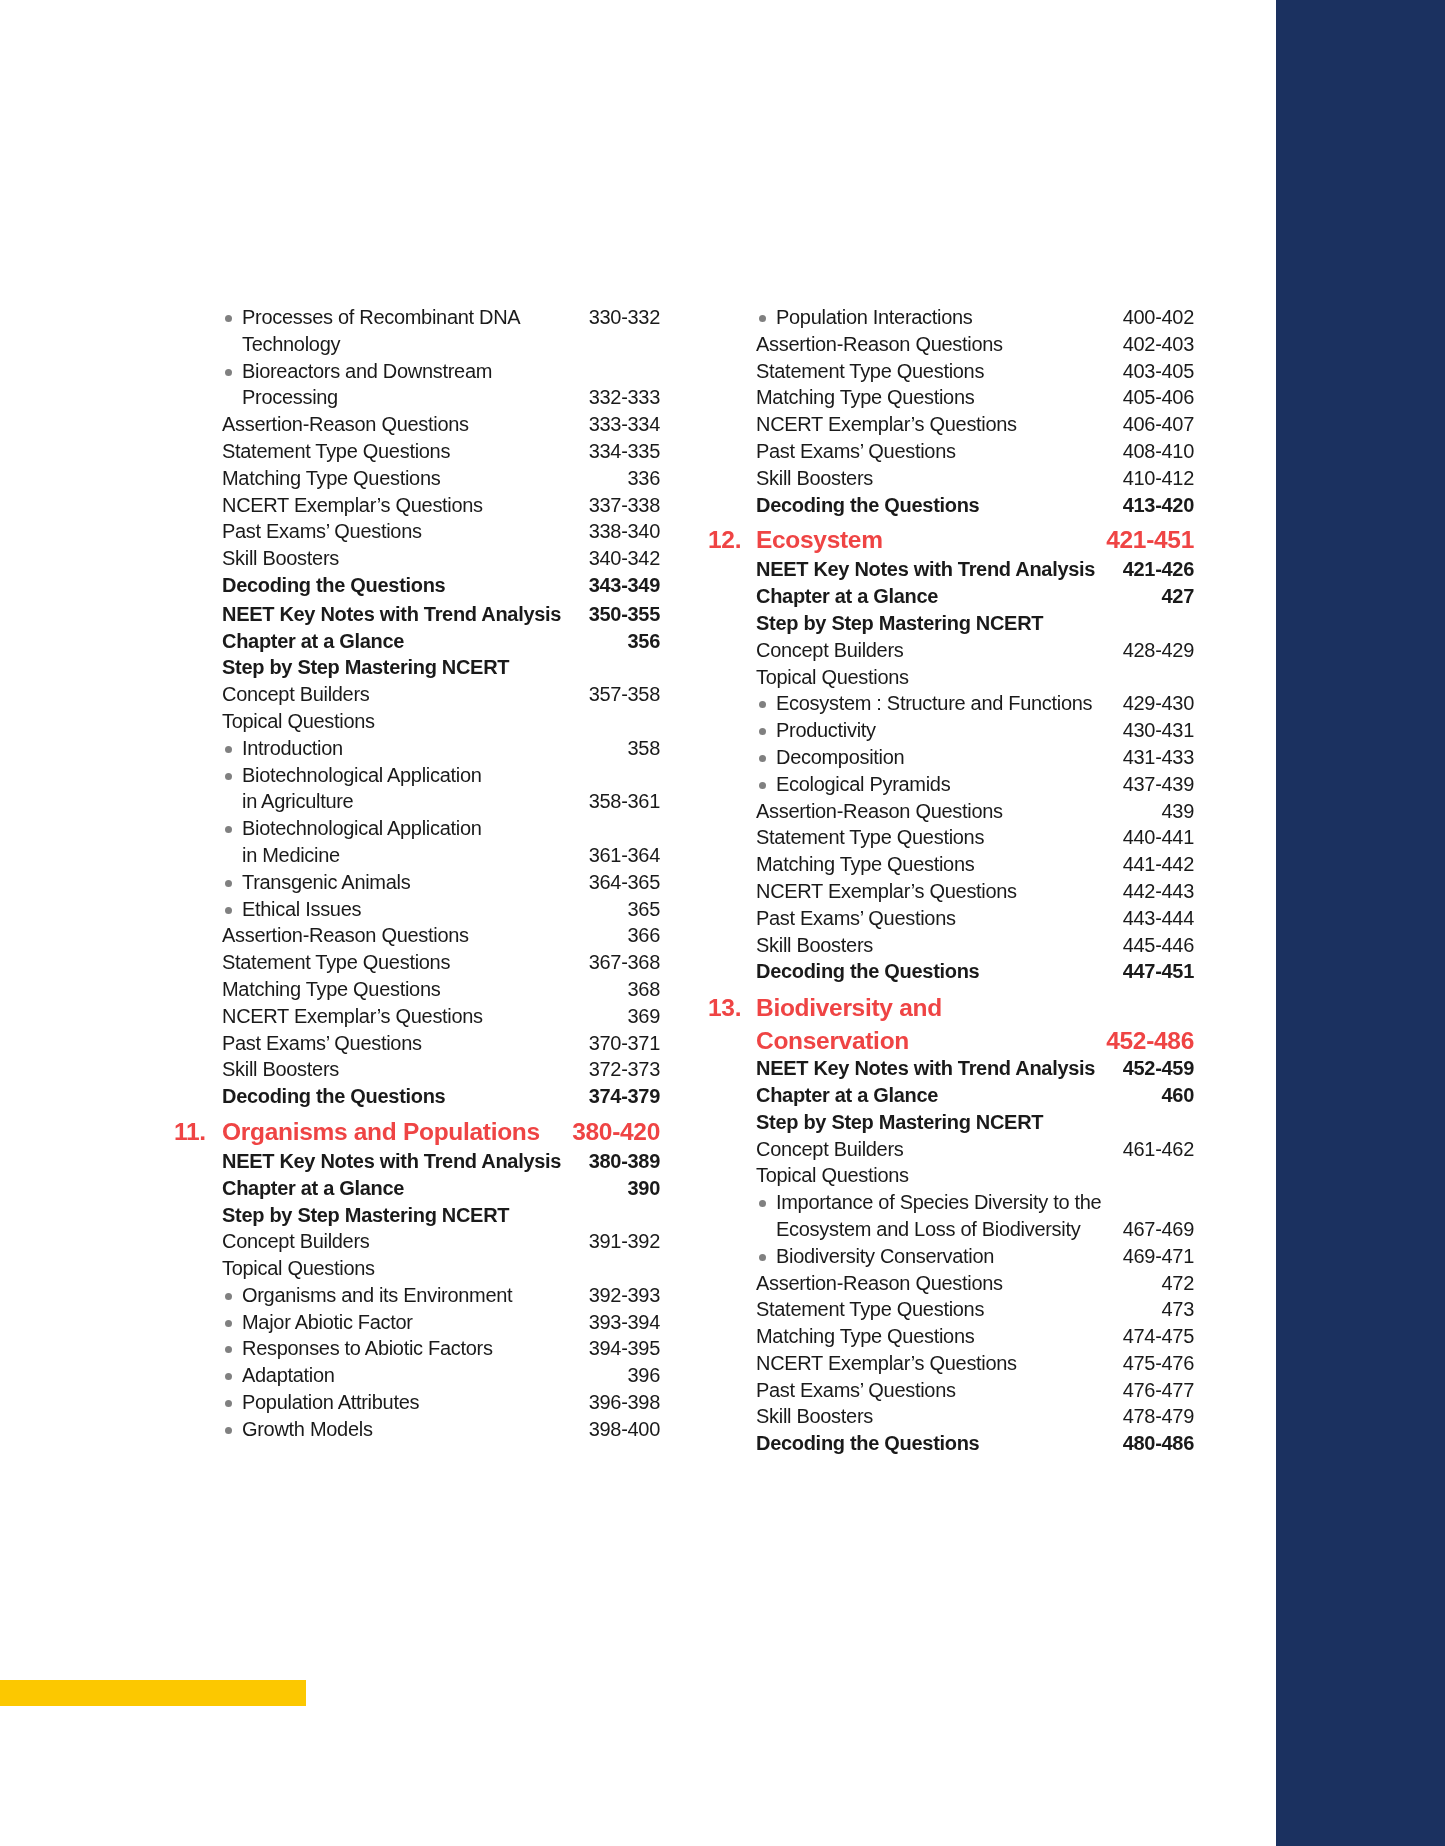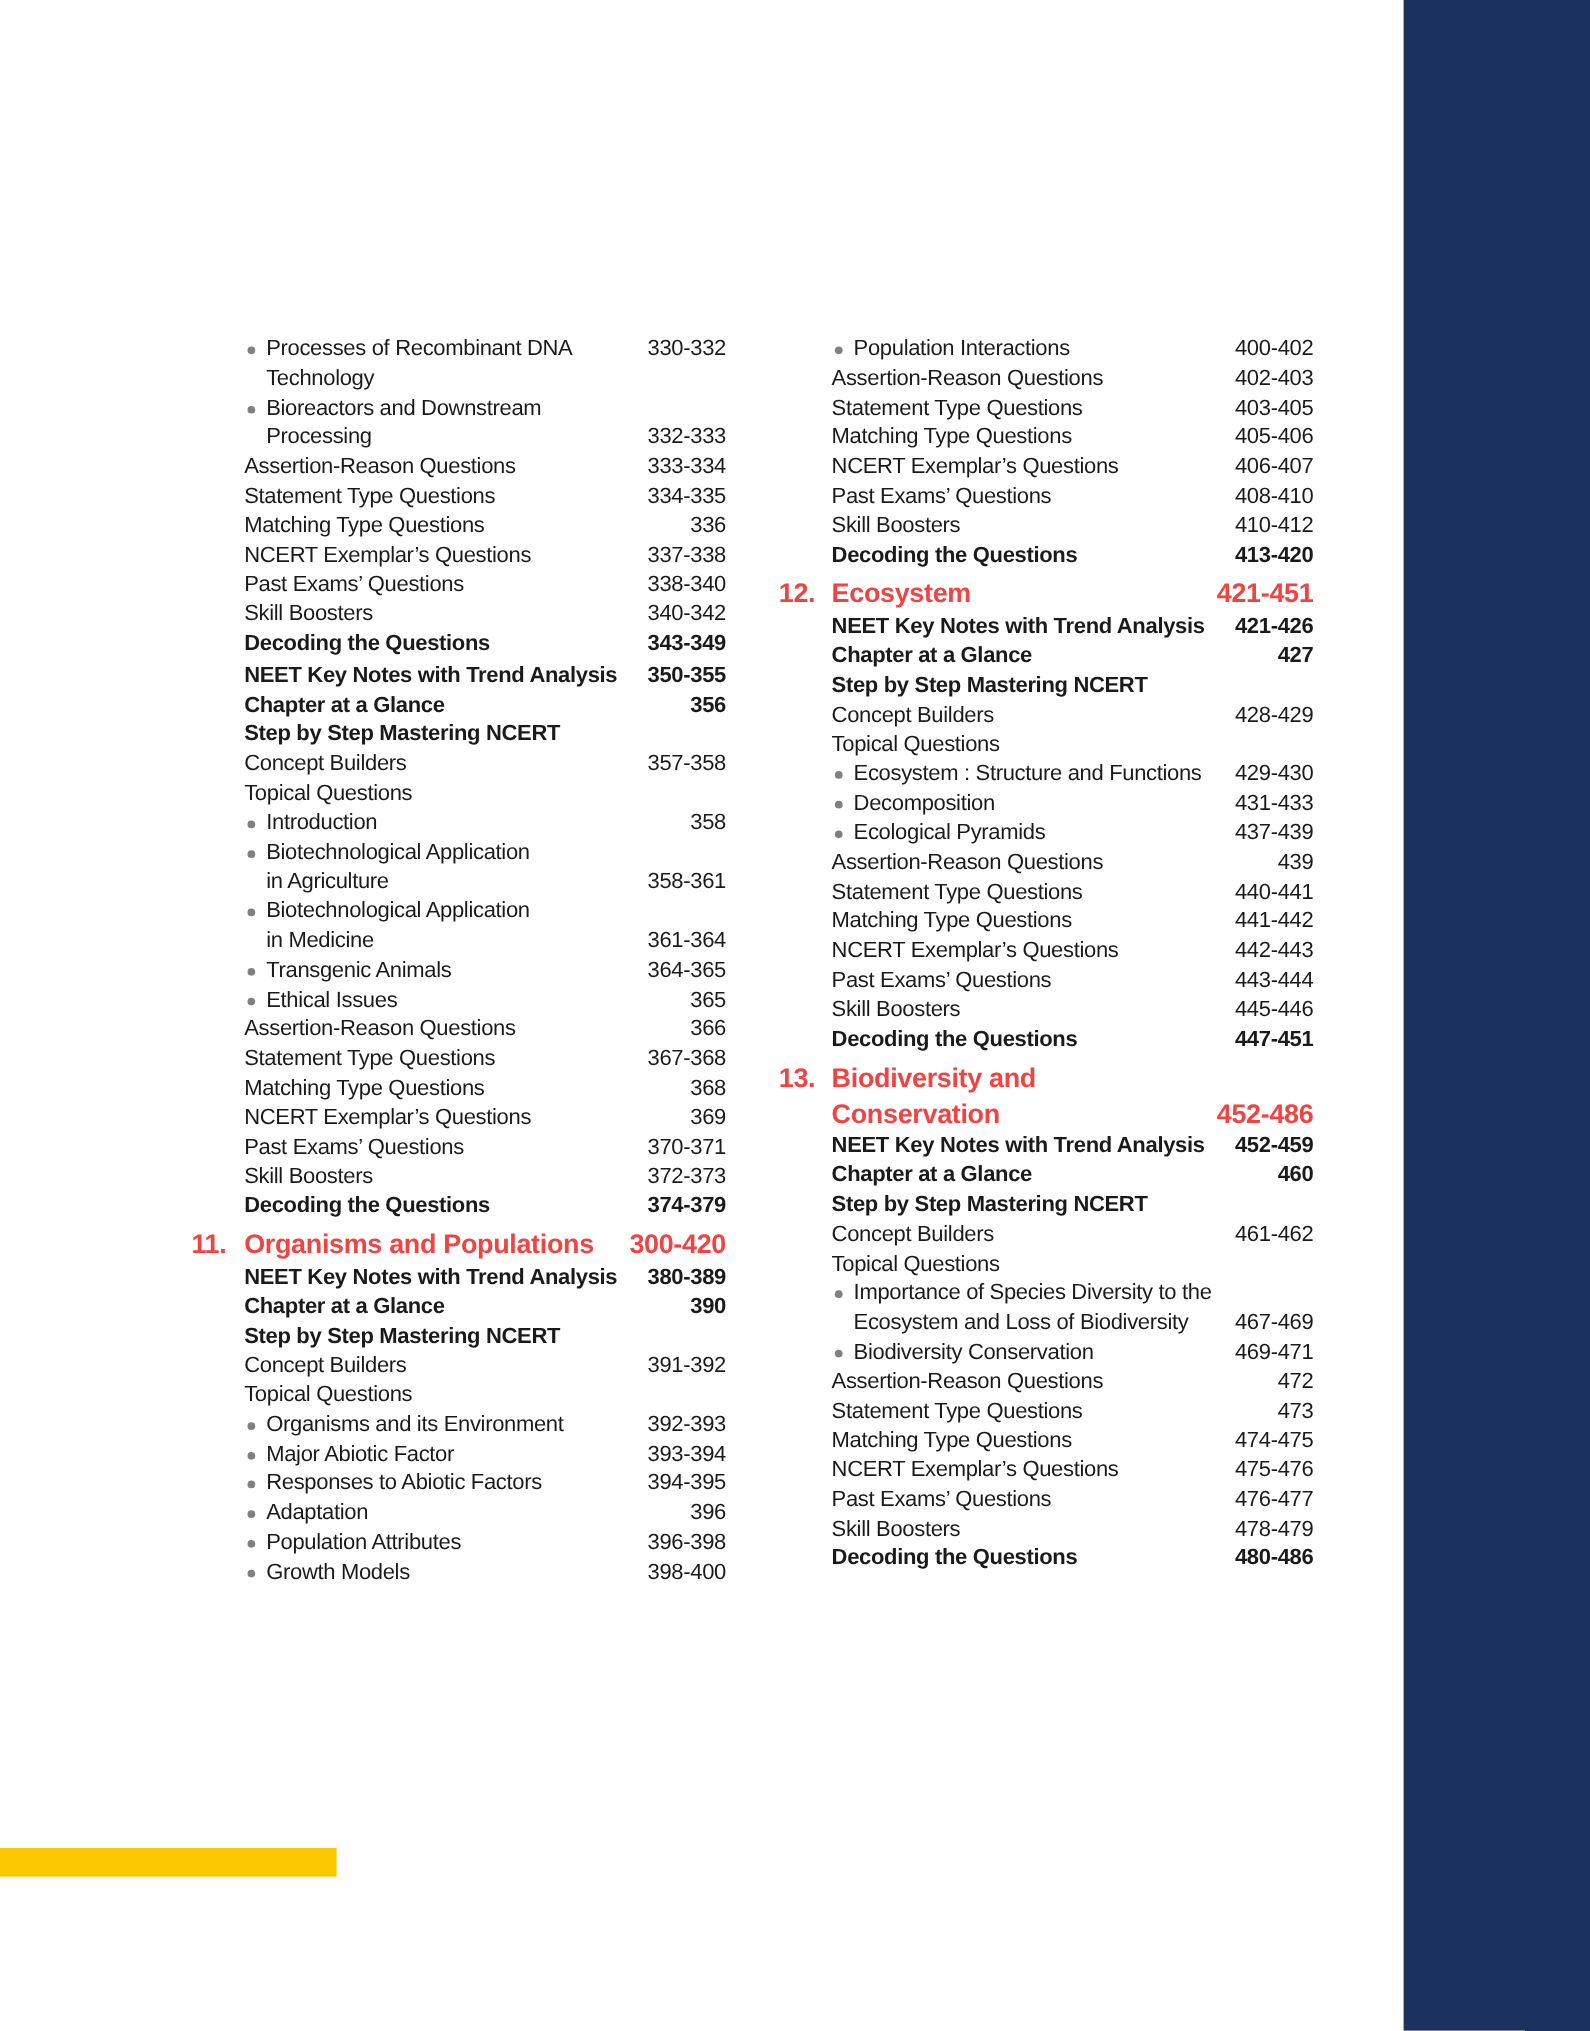--- a/index.html
+++ b/index.html
@@ -303,6 +303,11 @@
       </div>
       <div class="row bullet">
         <span class="bdot"></span>
+        <span class="label">Productivity</span>
+        <span class="pages">430-431</span>
+      </div>
+      <div class="row bullet">
+        <span class="bdot"></span>
         <span class="label">Decomposition</span>
         <span class="pages">431-433</span>
       </div>

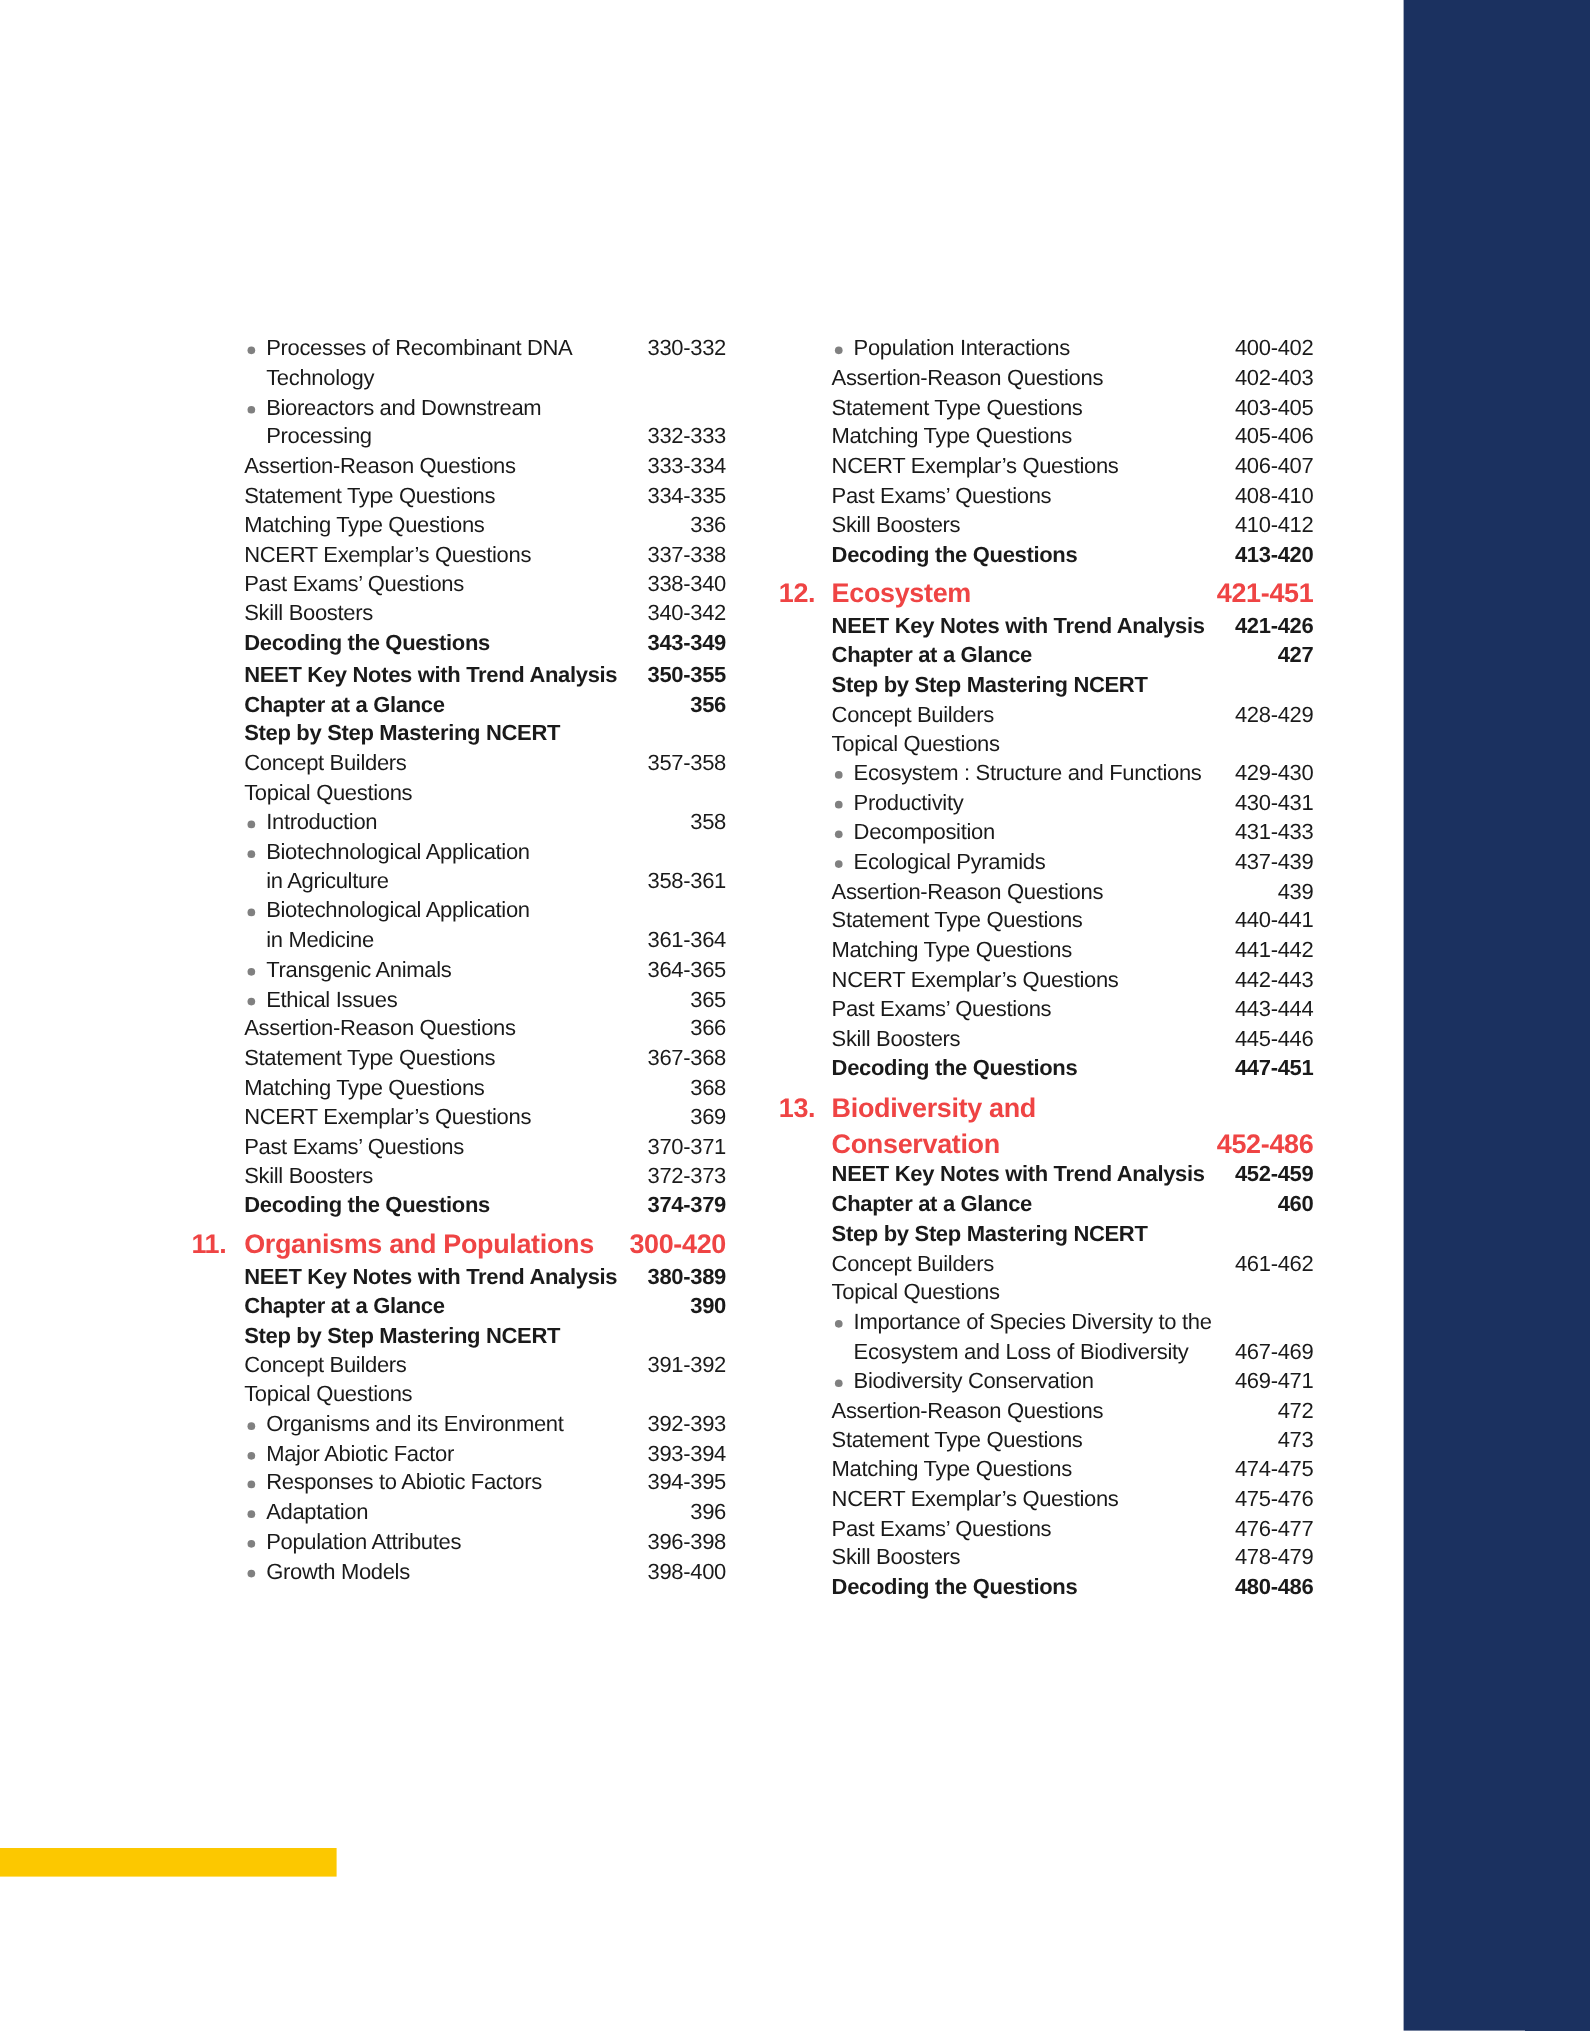--- a/index.html
+++ b/index.html
@@ -177,7 +177,7 @@
   <div class="chap one">
     <span class="num">11.</span>
     <span class="title">Organisms and Populations</span>
-    <span class="pages">300-420</span>
+    <span class="pages">380-420</span>
   </div>
   <div>
       <div class="row bold">

